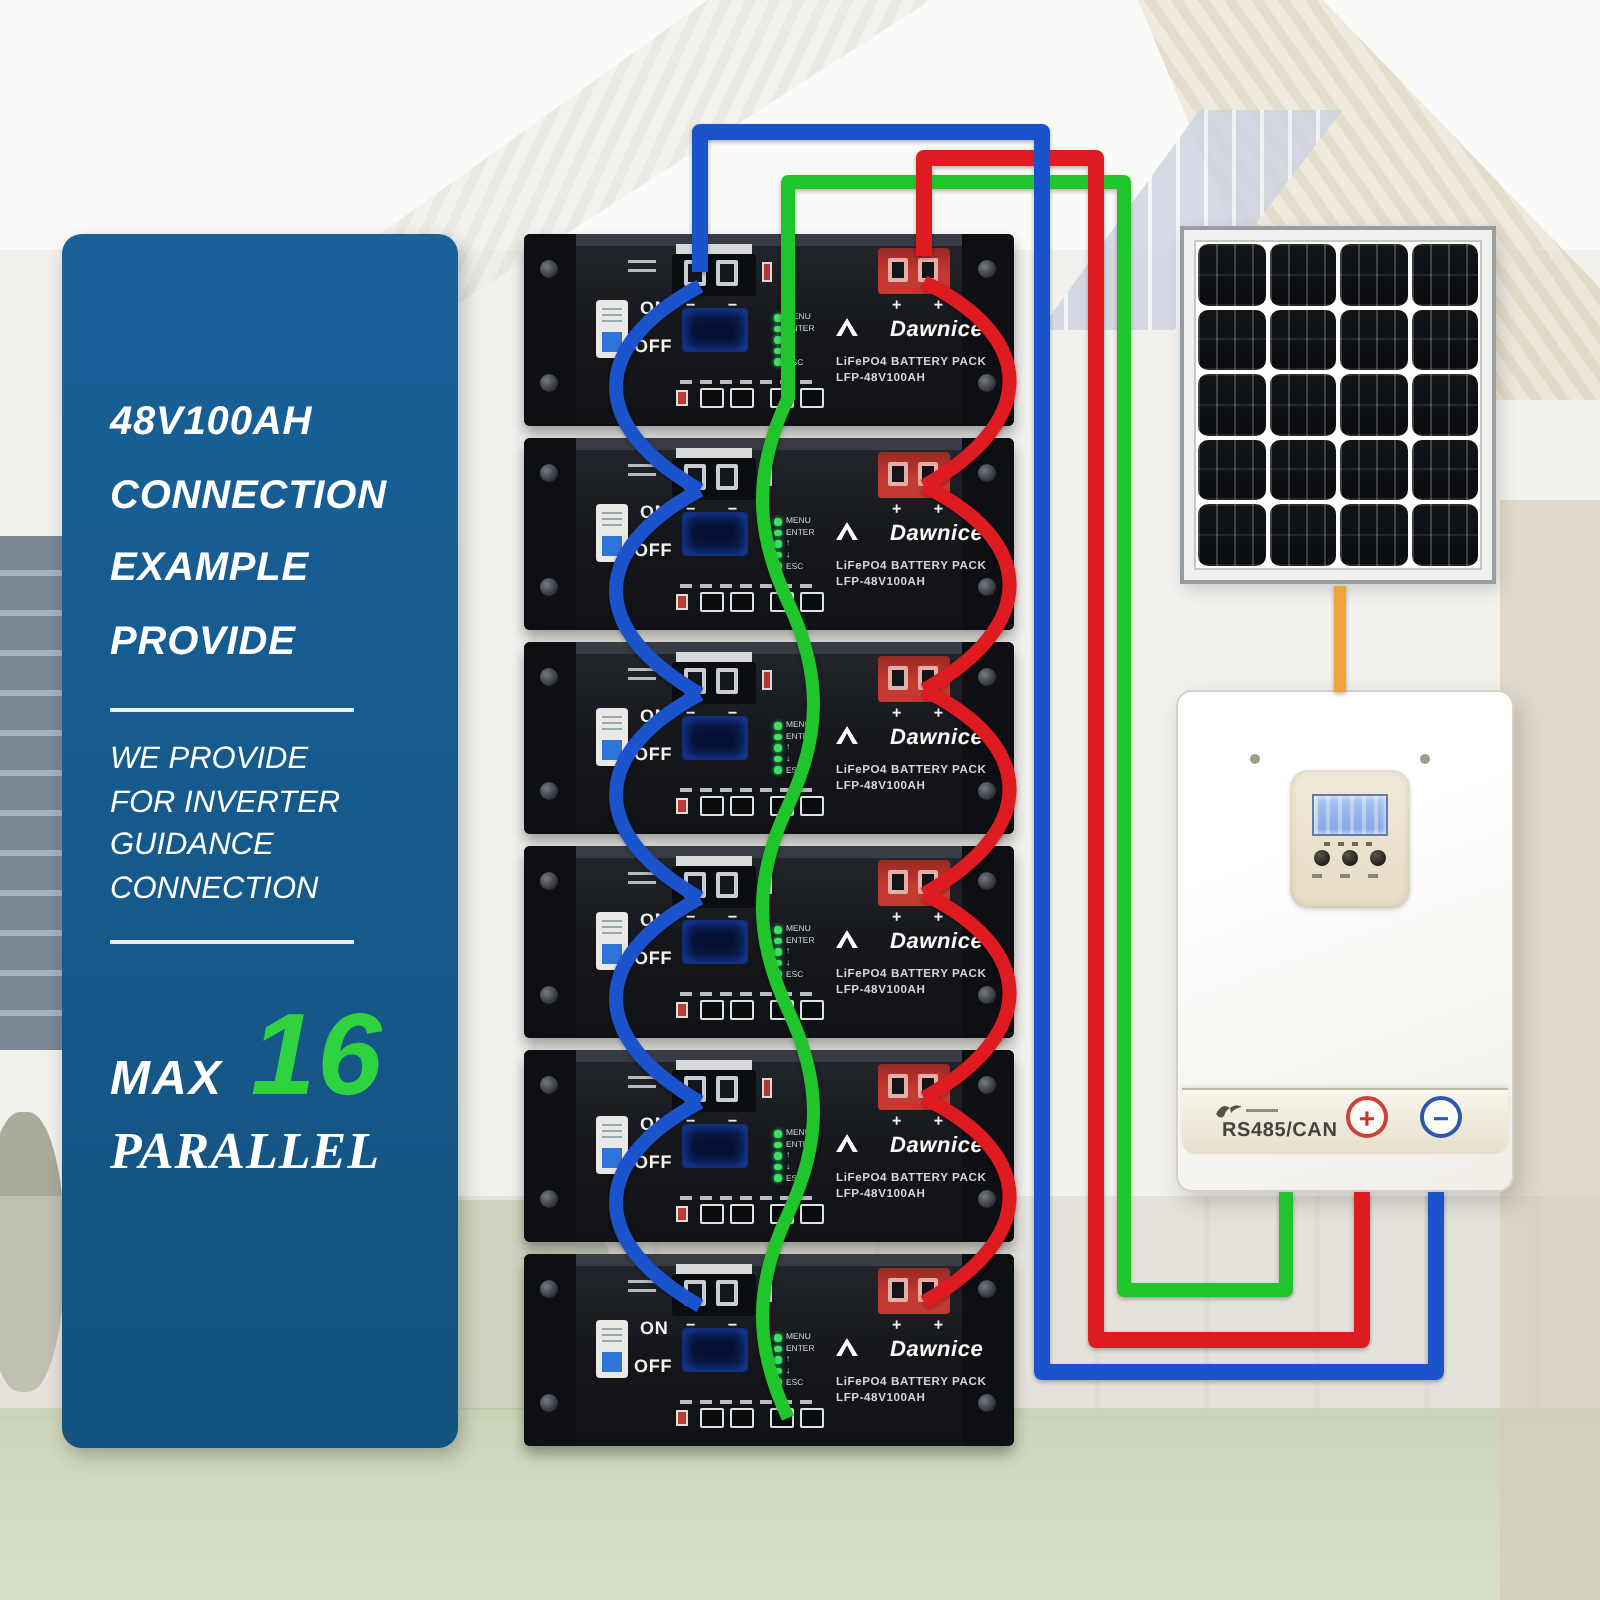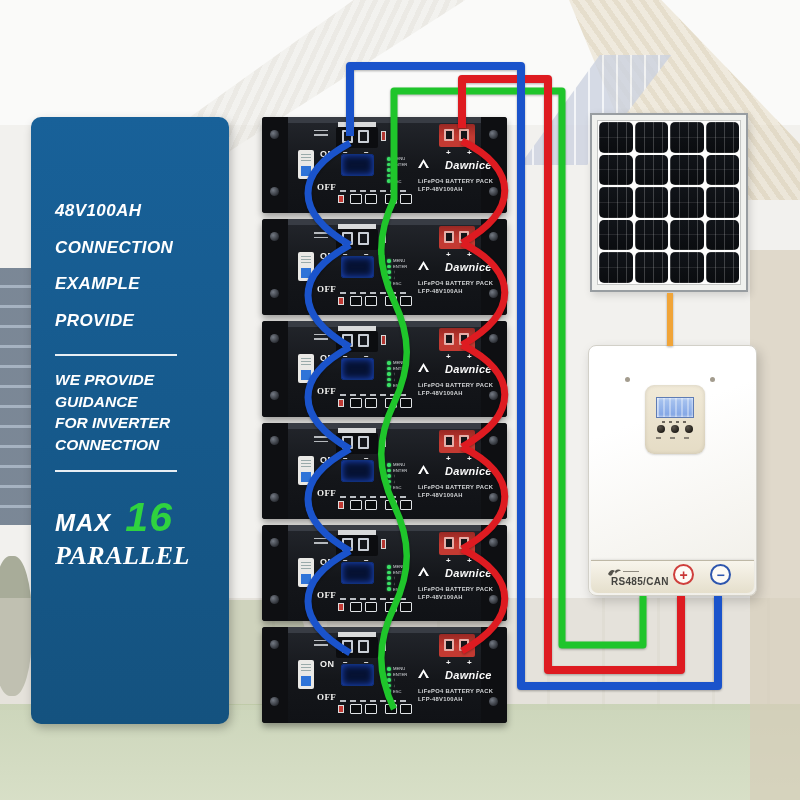--- a/index.html
+++ b/index.html
@@ -57,7 +57,7 @@
   .brk::after{content:"";position:absolute;left:3px;bottom:3px;width:10px;height:10px;background:#2f74d8;}
   .onoff span{position:absolute;color:#f3f3f1;font-weight:700;font-size:9px;letter-spacing:.4px;}
   .onoff .on{left:58px;top:32px;}
-  .onoff .off{left:55px;top:65px;font-family:Liberation Serif, serif;}
+  .onoff .off{left:55px;top:51px;}
   .neg-strip{position:absolute;left:76px;top:5px;width:38px;height:5px;background:#d9dadb;}
   .neg-block{position:absolute;left:74px;top:10px;width:42px;height:21px;background:#0c0d10;border-radius:2px;
     display:flex;gap:5px;padding:3px 0 0 6px;}

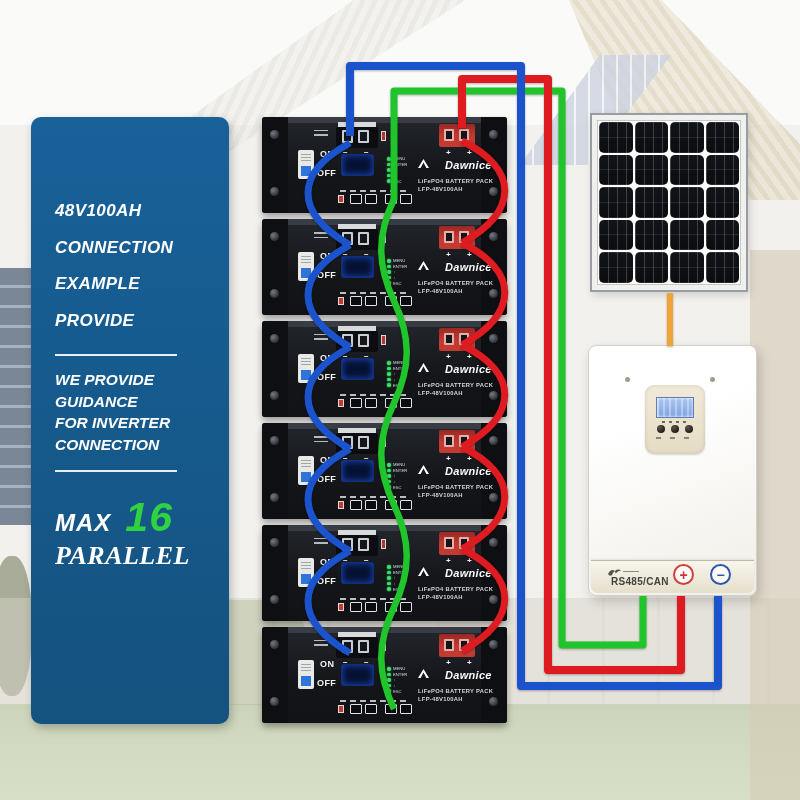--- a/index.html
+++ b/index.html
@@ -31,7 +31,7 @@
   .sidebar{position:absolute;left:31px;top:117px;width:198px;height:607px;border-radius:10px;
     background:linear-gradient(180deg,#186199 0%,#14527f 100%);color:#fff;font-style:italic;
     padding:76px 14px 0 24px;box-shadow:2px 4px 10px rgba(0,0,0,.25);}
-  .s-title div{font-size:17px;line-height:36.5px;font-weight:700;letter-spacing:.4px;white-space:nowrap;}
+  .s-title div{font-size:20px;line-height:36.5px;font-weight:700;letter-spacing:.4px;white-space:nowrap;}
   .s-div{border:0;border-top:2px solid rgba(255,255,255,.9);margin:15px 38px 13px 0;}
   .s-desc div{font-size:15.5px;line-height:21.5px;font-weight:700;white-space:nowrap;}
   .s-max{margin-top:22px;font-weight:700;}

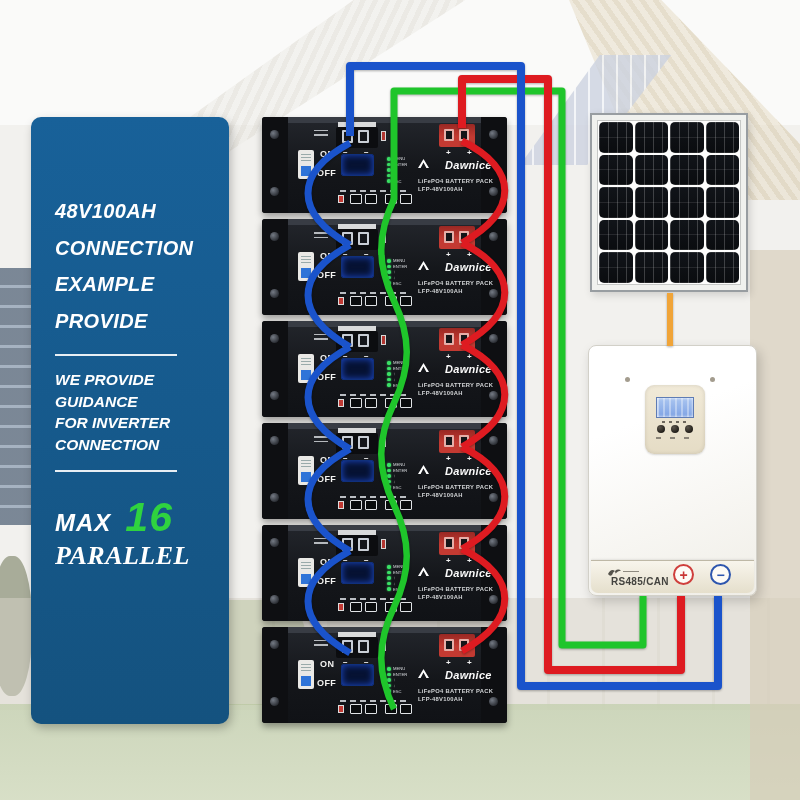--- a/index.html
+++ b/index.html
@@ -33,7 +33,7 @@
     padding:76px 14px 0 24px;box-shadow:2px 4px 10px rgba(0,0,0,.25);}
   .s-title div{font-size:20px;line-height:36.5px;font-weight:700;letter-spacing:.4px;white-space:nowrap;}
   .s-div{border:0;border-top:2px solid rgba(255,255,255,.9);margin:15px 38px 13px 0;}
-  .s-desc div{font-size:15.5px;line-height:21.5px;font-weight:700;white-space:nowrap;}
+  .s-desc div{font-size:15.5px;line-height:21.5px;font-weight:400;white-space:nowrap;}
   .s-max{margin-top:22px;font-weight:700;}
   .s-max .max{font-size:24px;letter-spacing:1px;margin-right:14px;}
   .s-max .sixteen{font-size:41px;letter-spacing:1px;text-align:right;}

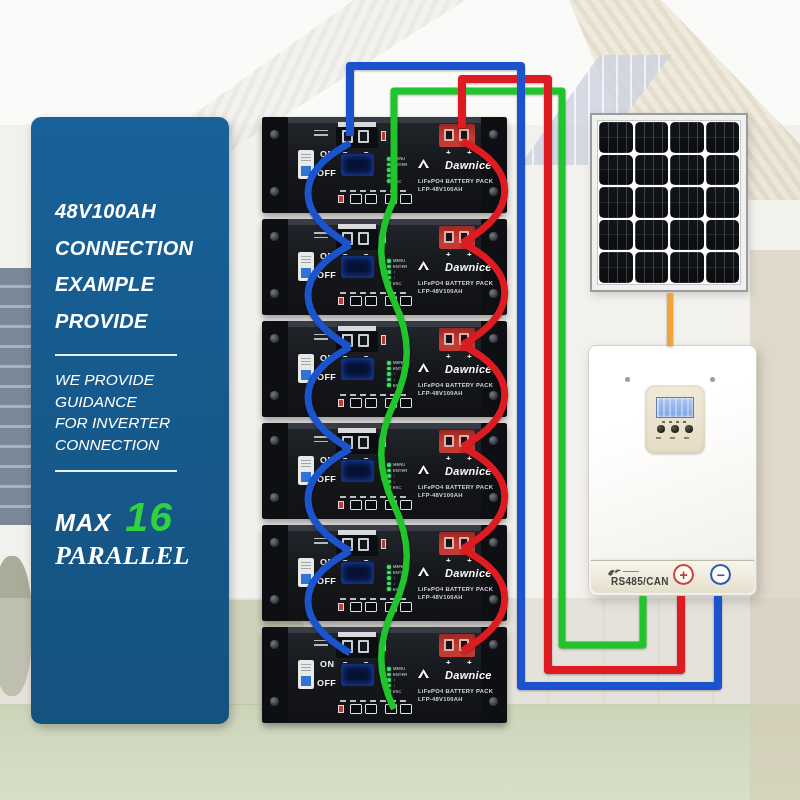--- a/index.html
+++ b/index.html
@@ -156,8 +156,8 @@
     <hr class="s-div">
     <div class="s-desc">
       <div>WE PROVIDE</div>
+      <div>FOR INVERTER</div>
       <div>GUIDANCE</div>
-      <div>FOR INVERTER</div>
       <div>CONNECTION</div>
     </div>
     <hr class="s-div">

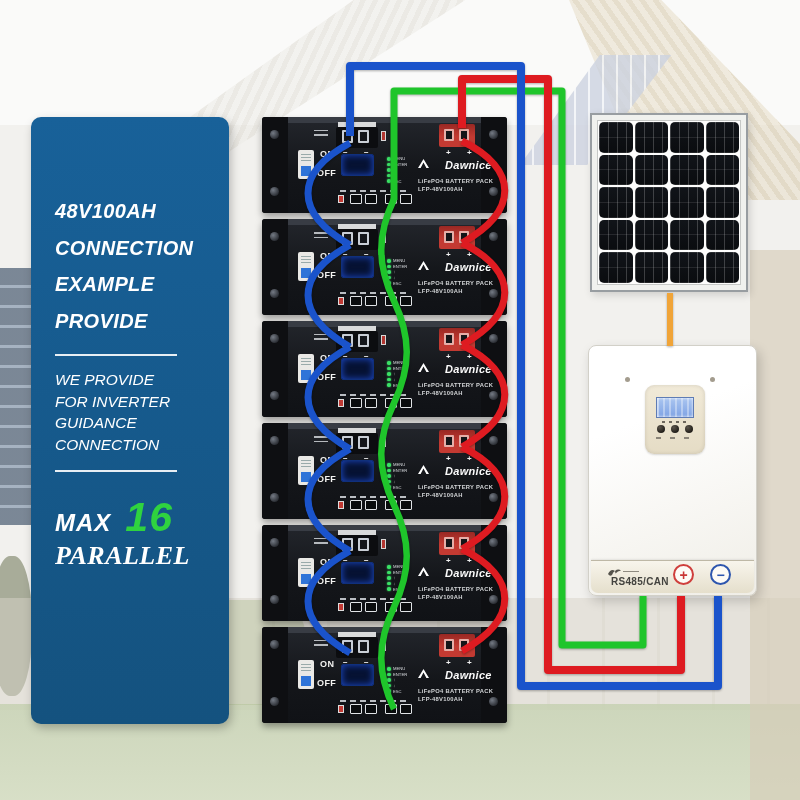--- a/index.html
+++ b/index.html
@@ -36,7 +36,7 @@
   .s-desc div{font-size:15.5px;line-height:21.5px;font-weight:400;white-space:nowrap;}
   .s-max{margin-top:22px;font-weight:700;}
   .s-max .max{font-size:24px;letter-spacing:1px;margin-right:14px;}
-  .s-max .sixteen{font-size:41px;letter-spacing:1px;text-align:right;}
+  .s-max .sixteen{font-size:58px;letter-spacing:1px;text-align:right;}
   .s-max .par{font-size:26px;letter-spacing:.5px;margin-top:0px;white-space:nowrap;font-family:Liberation Serif, serif;}
 
   

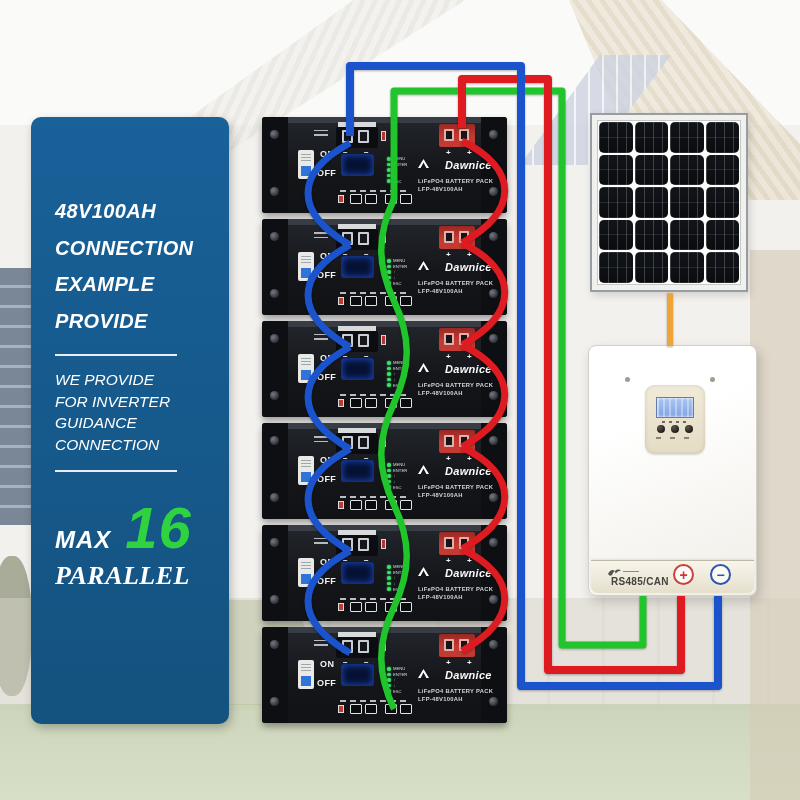--- a/index.html
+++ b/index.html
@@ -116,7 +116,7 @@
   .ibtns i{width:8px;height:8px;border-radius:50%;background:radial-gradient(circle at 35% 30%,#5a544a,#211e19 72%);}
   .blabels{width:38px;height:2px;margin:4px auto 0;
     background:repeating-linear-gradient(90deg,#8a8478 0 5px,transparent 5px 14px);}
-  .istrip{position:absolute;left:2px;right:2px;bottom:2px;height:33px;border-radius:0 0 7px 7px;
+  .istrip{position:absolute;left:2px;right:2px;bottom:18px;height:33px;border-radius:0 0 7px 7px;
     background:linear-gradient(#f8f5ec,#e5dfcc);border-top:1px solid #beb8a6;box-shadow:0 -1px 2px rgba(0,0,0,.08);}
   .bird{position:absolute;left:16px;top:3px;}
   .bird-dash{position:absolute;left:32px;top:7px;width:16px;height:4px;

